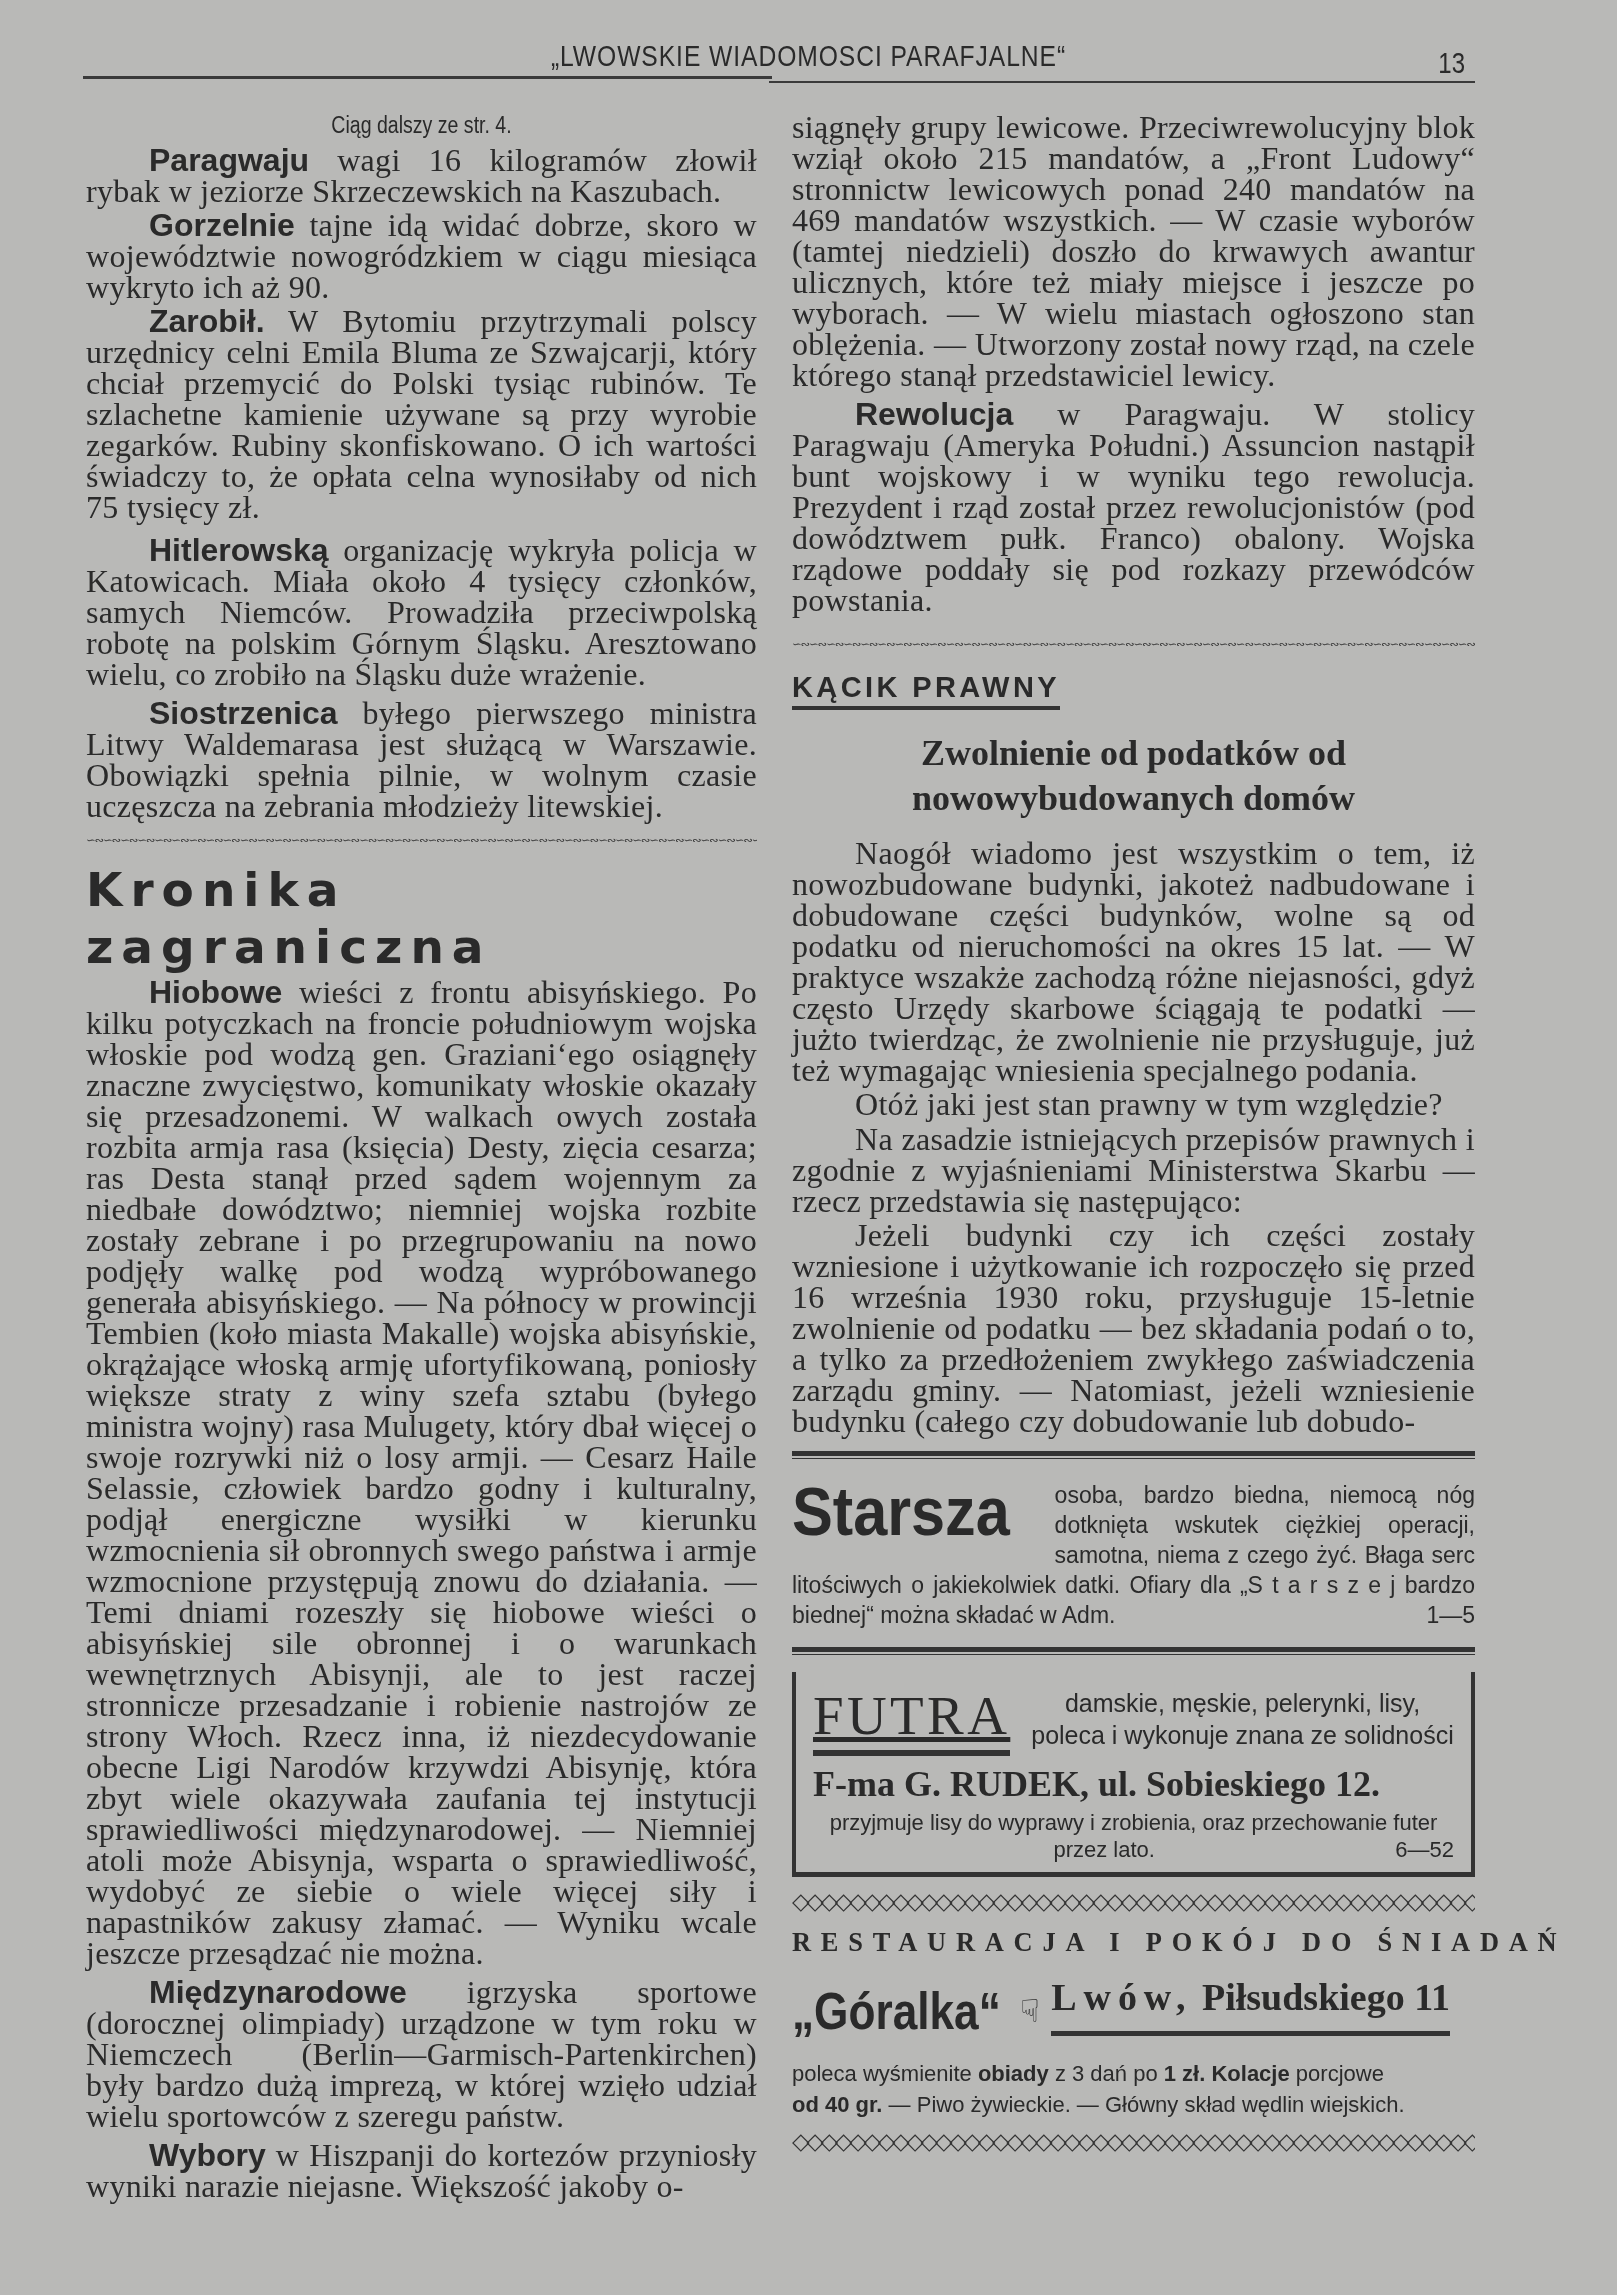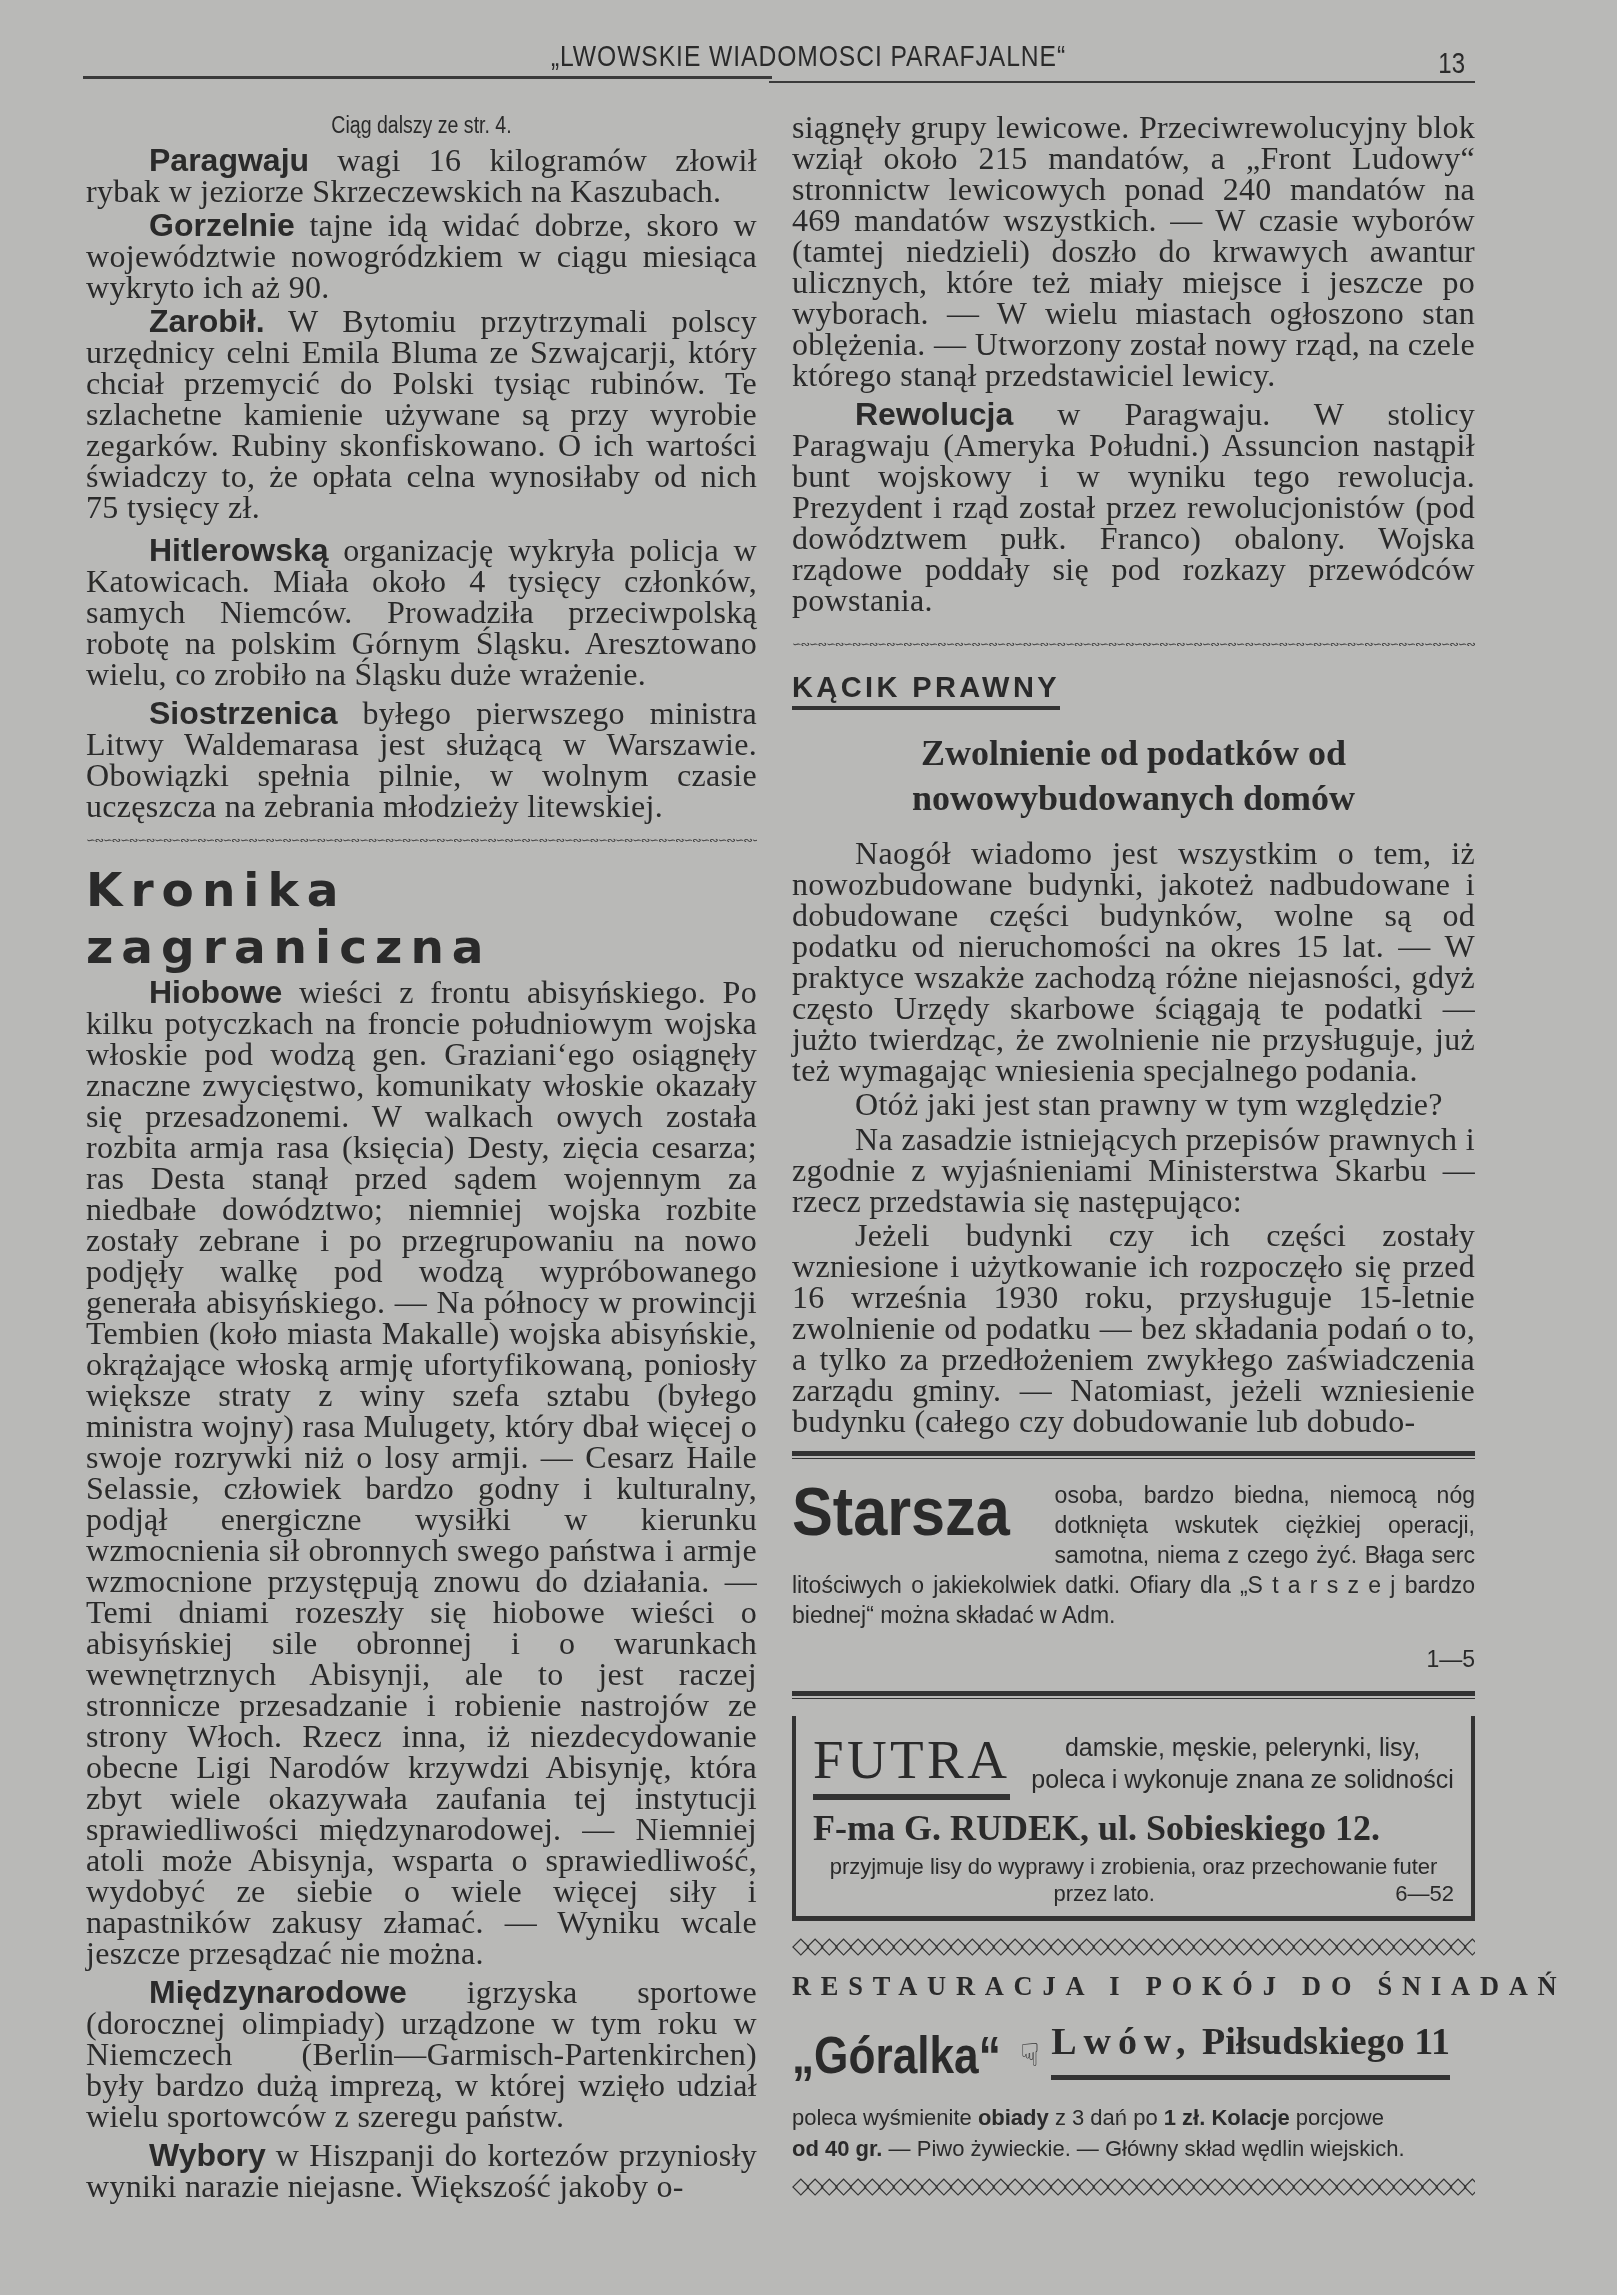--- a/index.html
+++ b/index.html
@@ -73,7 +73,7 @@
     .ad-starsza { margin-top: 20.7px; }
     .ad-starsza .body { font-family: "Liberation Sans", sans-serif; font-size: 23px; line-height: 30px; text-align: justify; margin-top: 12.6px; }
     .ad-starsza .big { float: left; font-family: "Liberation Sans", sans-serif; font-weight: bold; font-size: 68px; line-height: 63px; margin-right: 20.7px; transform: scaleX(0.9); transform-origin: left; }
-    .ad-starsza .code { float: right; margin-top: 44px; }
+    .ad-starsza .code { float: right; }
     .ad-futra {
       margin-top: 17px; border-left: 4.6px solid #333; border-right: 4.6px solid #333; border-bottom: 5.7px solid #333;
       padding: 15px 17px 9.2px 17px; position: relative;

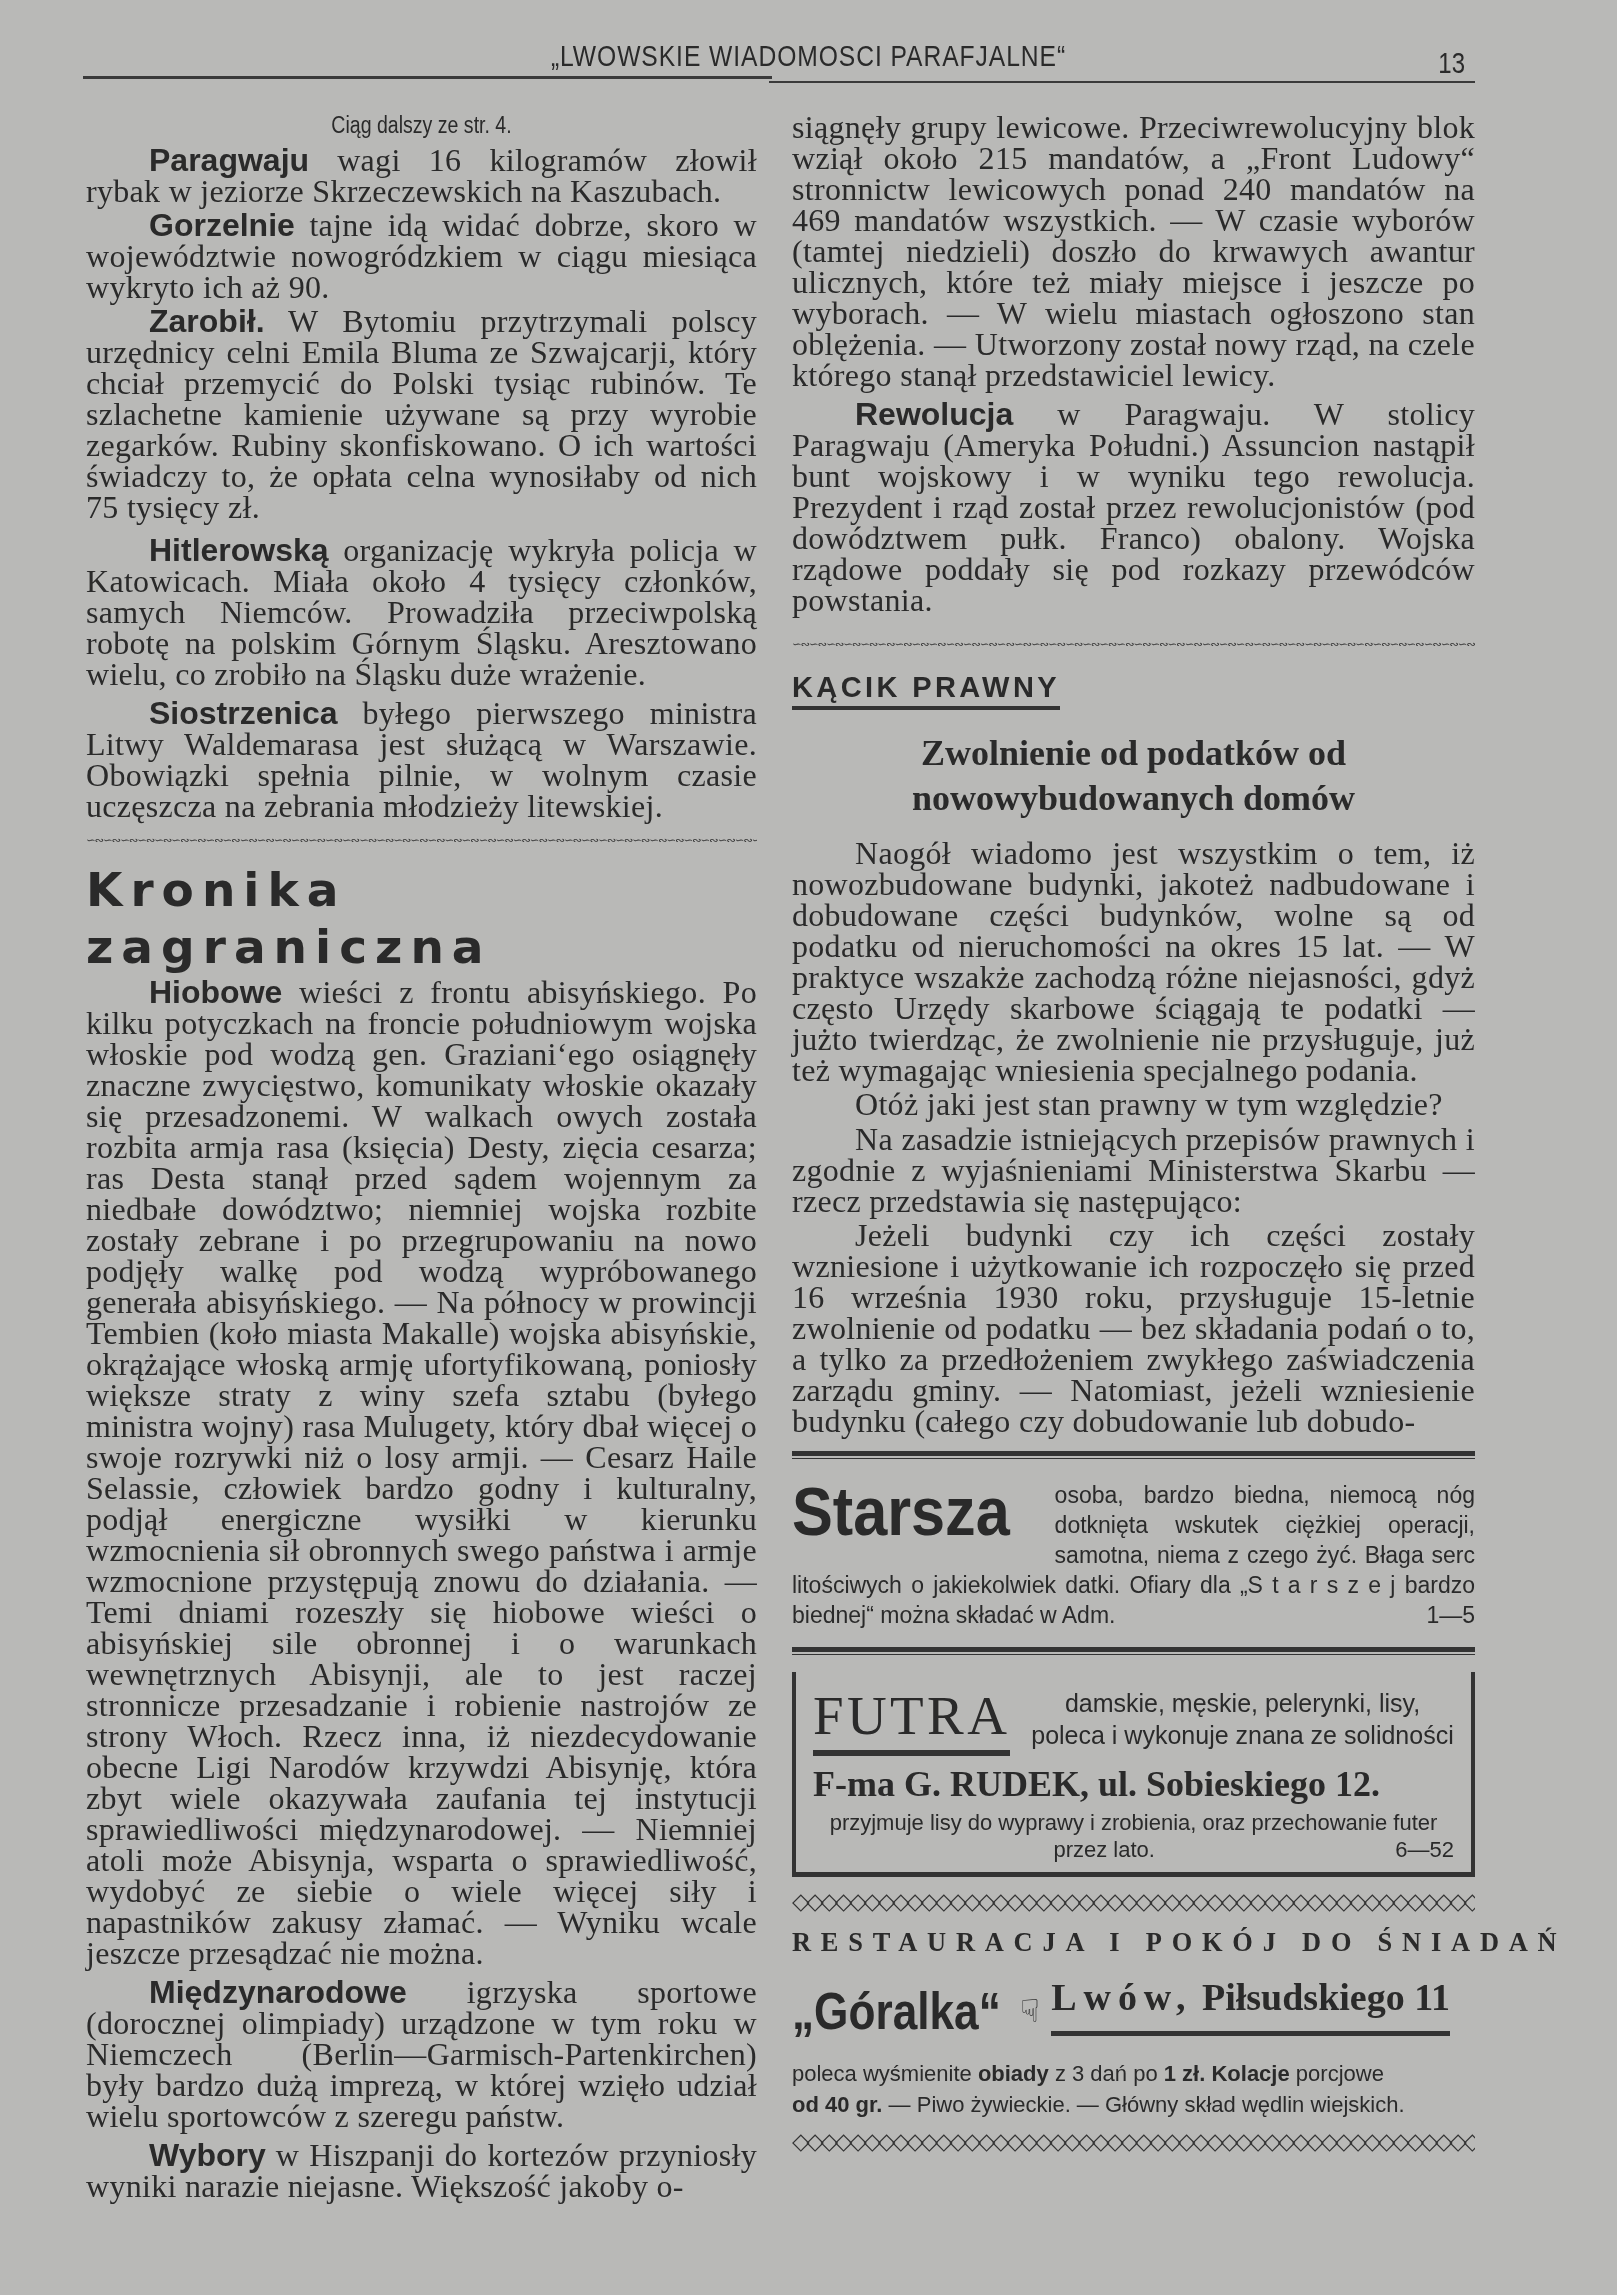--- a/index.html
+++ b/index.html
@@ -80,7 +80,7 @@
     }
     .ad-futra .futra-word {
       float: left; font-family: "Liberation Serif", serif; font-size: 55px; letter-spacing: 3.4px;
-      border-bottom: 6.9px solid #333; margin-right: 20.7px; line-height: 57px; padding-bottom: 5.7px;
+      border-bottom: 6.9px solid #333; margin-right: 20.7px; line-height: 57px; padding-bottom: 5.7px; text-decoration: underline;
     }
     .ad-futra .desc { font-family: "Liberation Sans", sans-serif; font-size: 25px; line-height: 32px; text-align: center; }
     .ad-futra .firm { clear: both; font-family: "Liberation Serif", serif; font-weight: bold; font-size: 36px; text-align: left; margin-top: 11.5px; }

